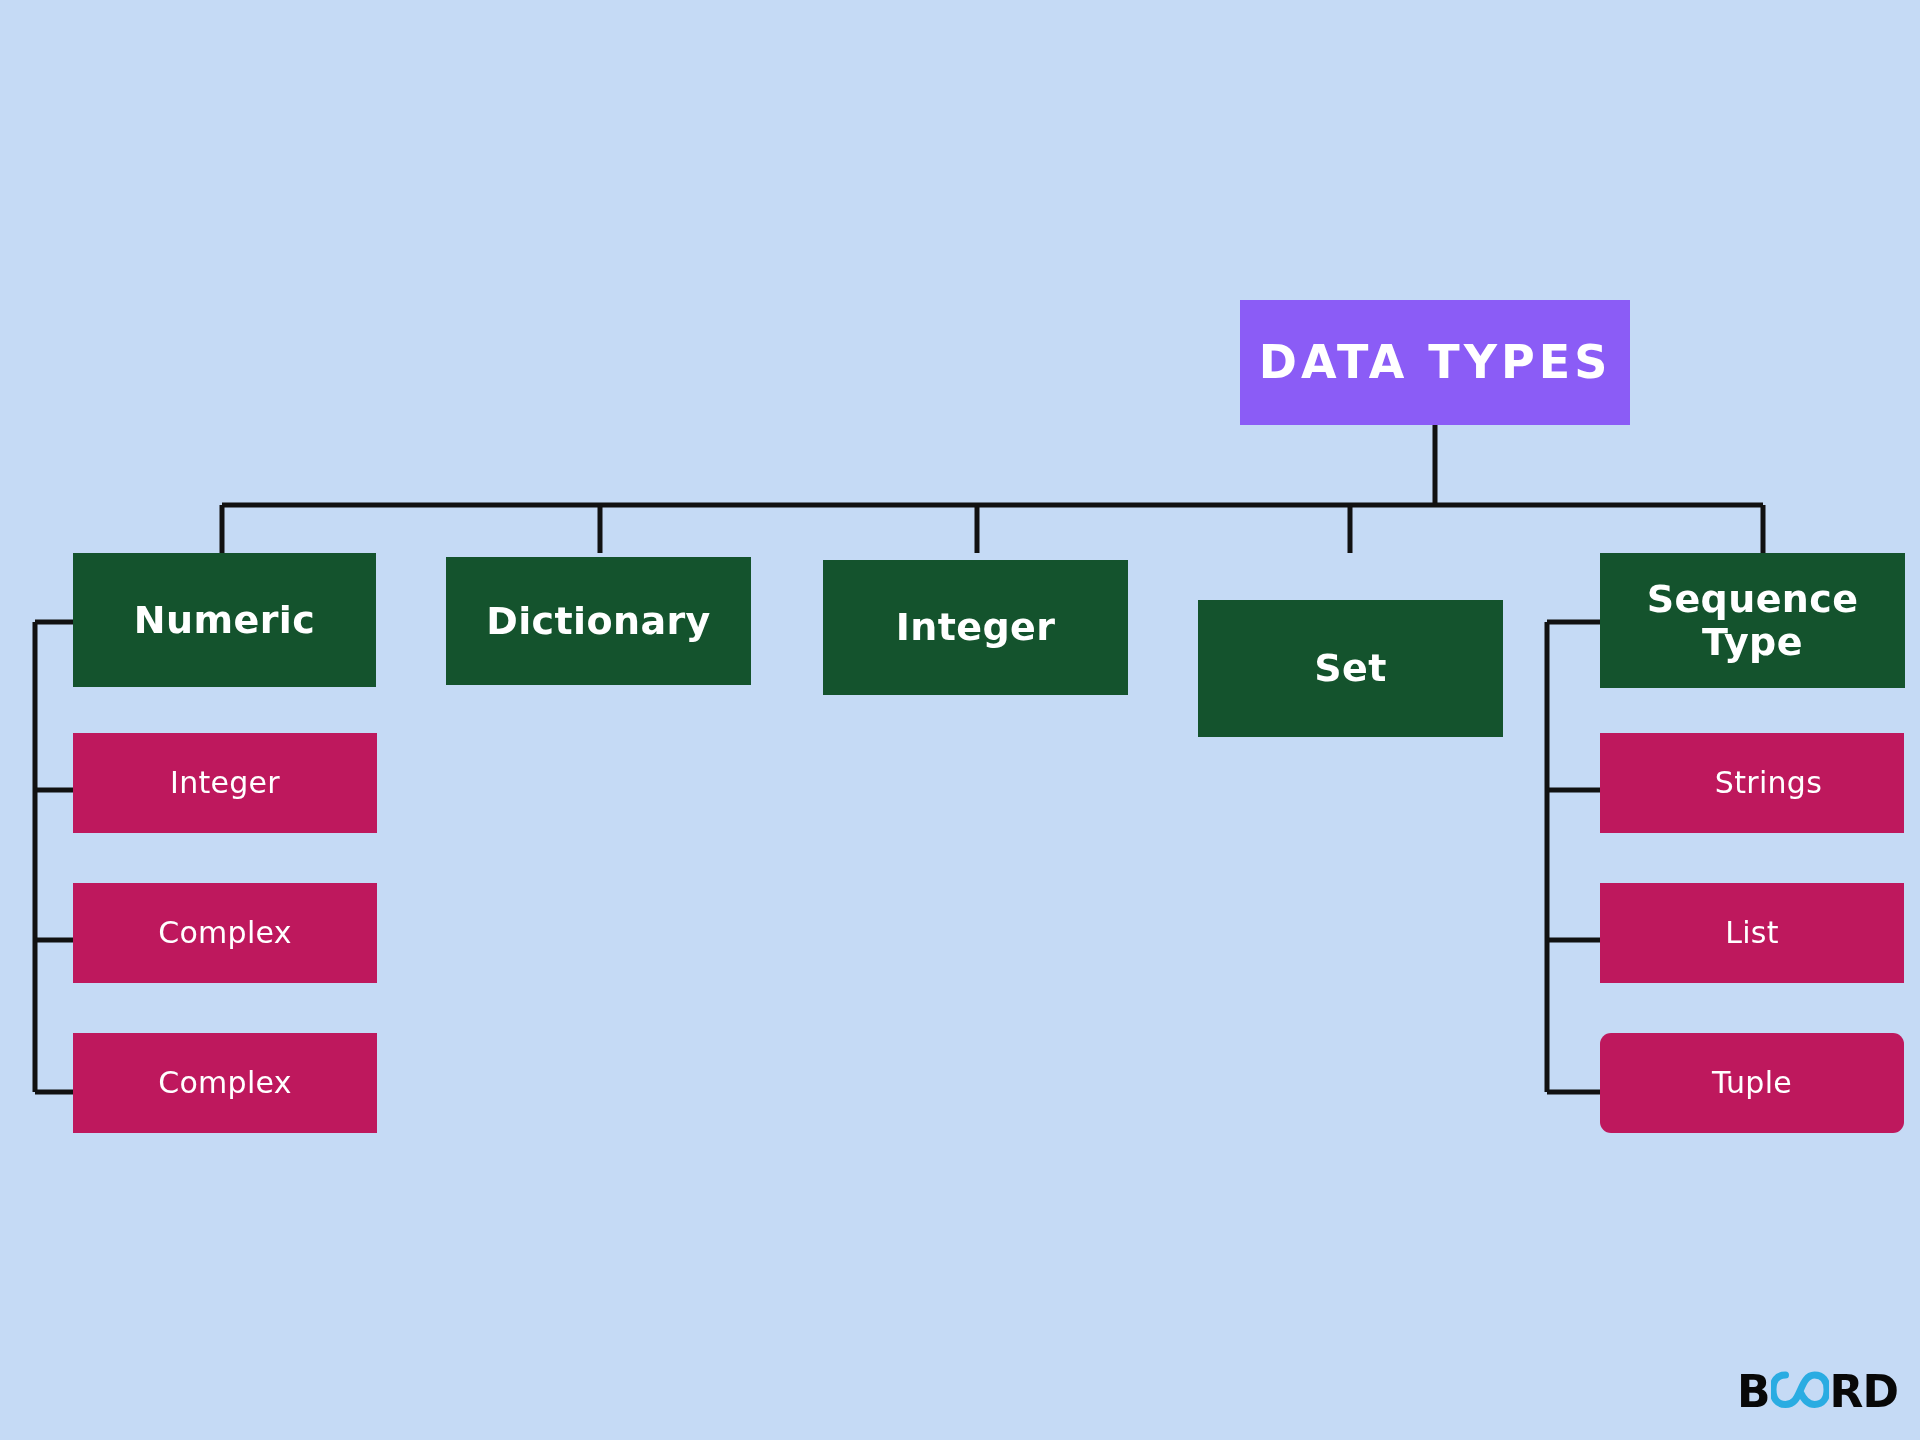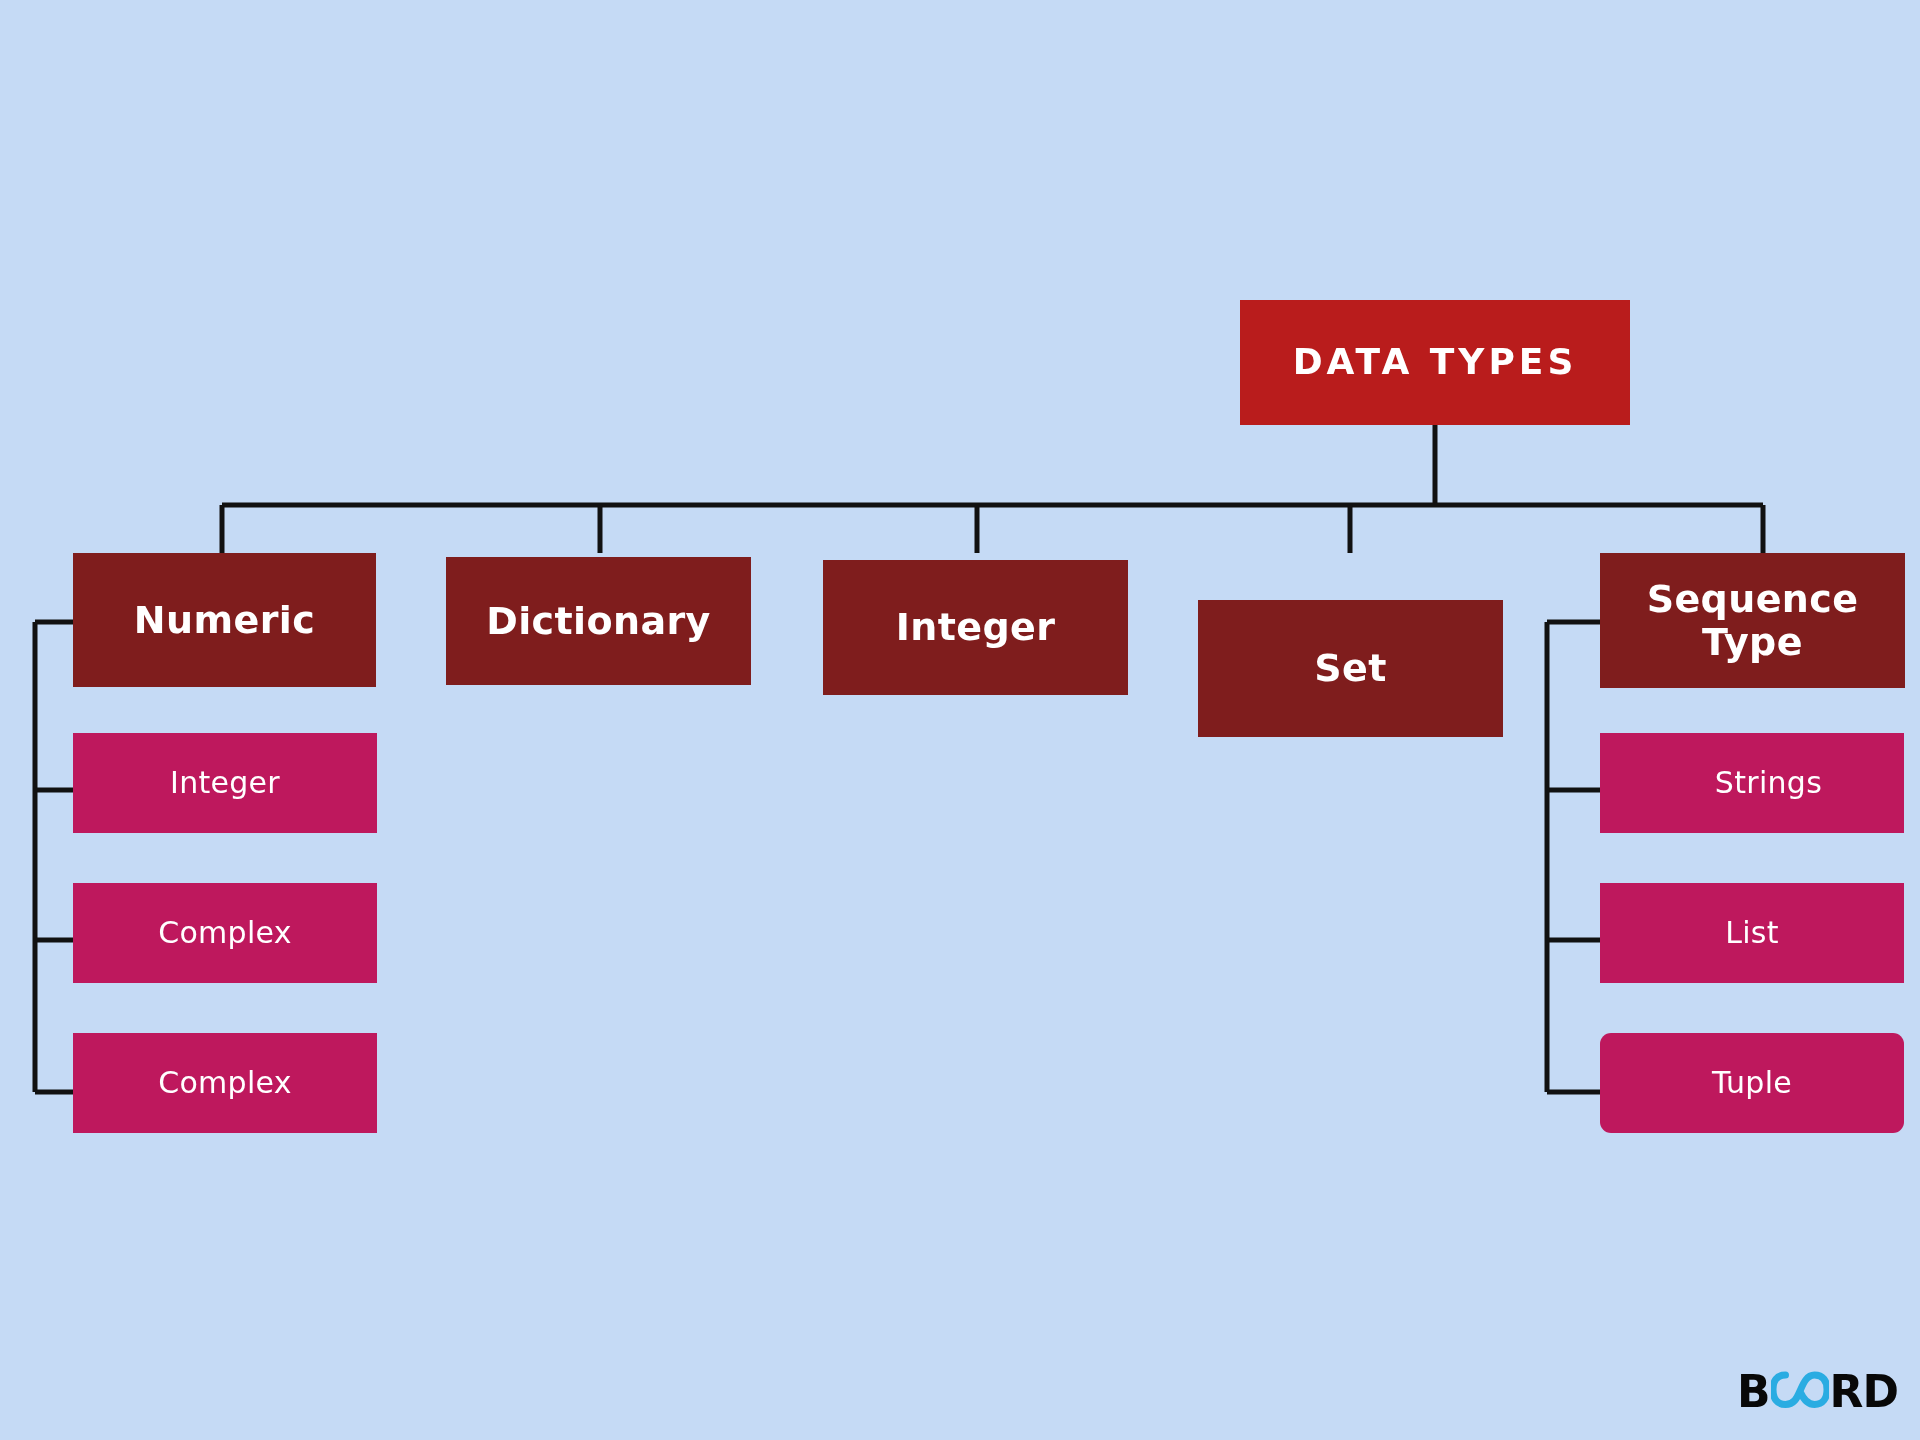--- a/index.html
+++ b/index.html
@@ -47,9 +47,9 @@
 
   
   .node.root {
-    background: #b91c1c;
+    background: #8b5cf6;
     font-weight: bold;
-    font-size: 36px;
+    font-size: 46px;
     letter-spacing: 4px;
   }
 

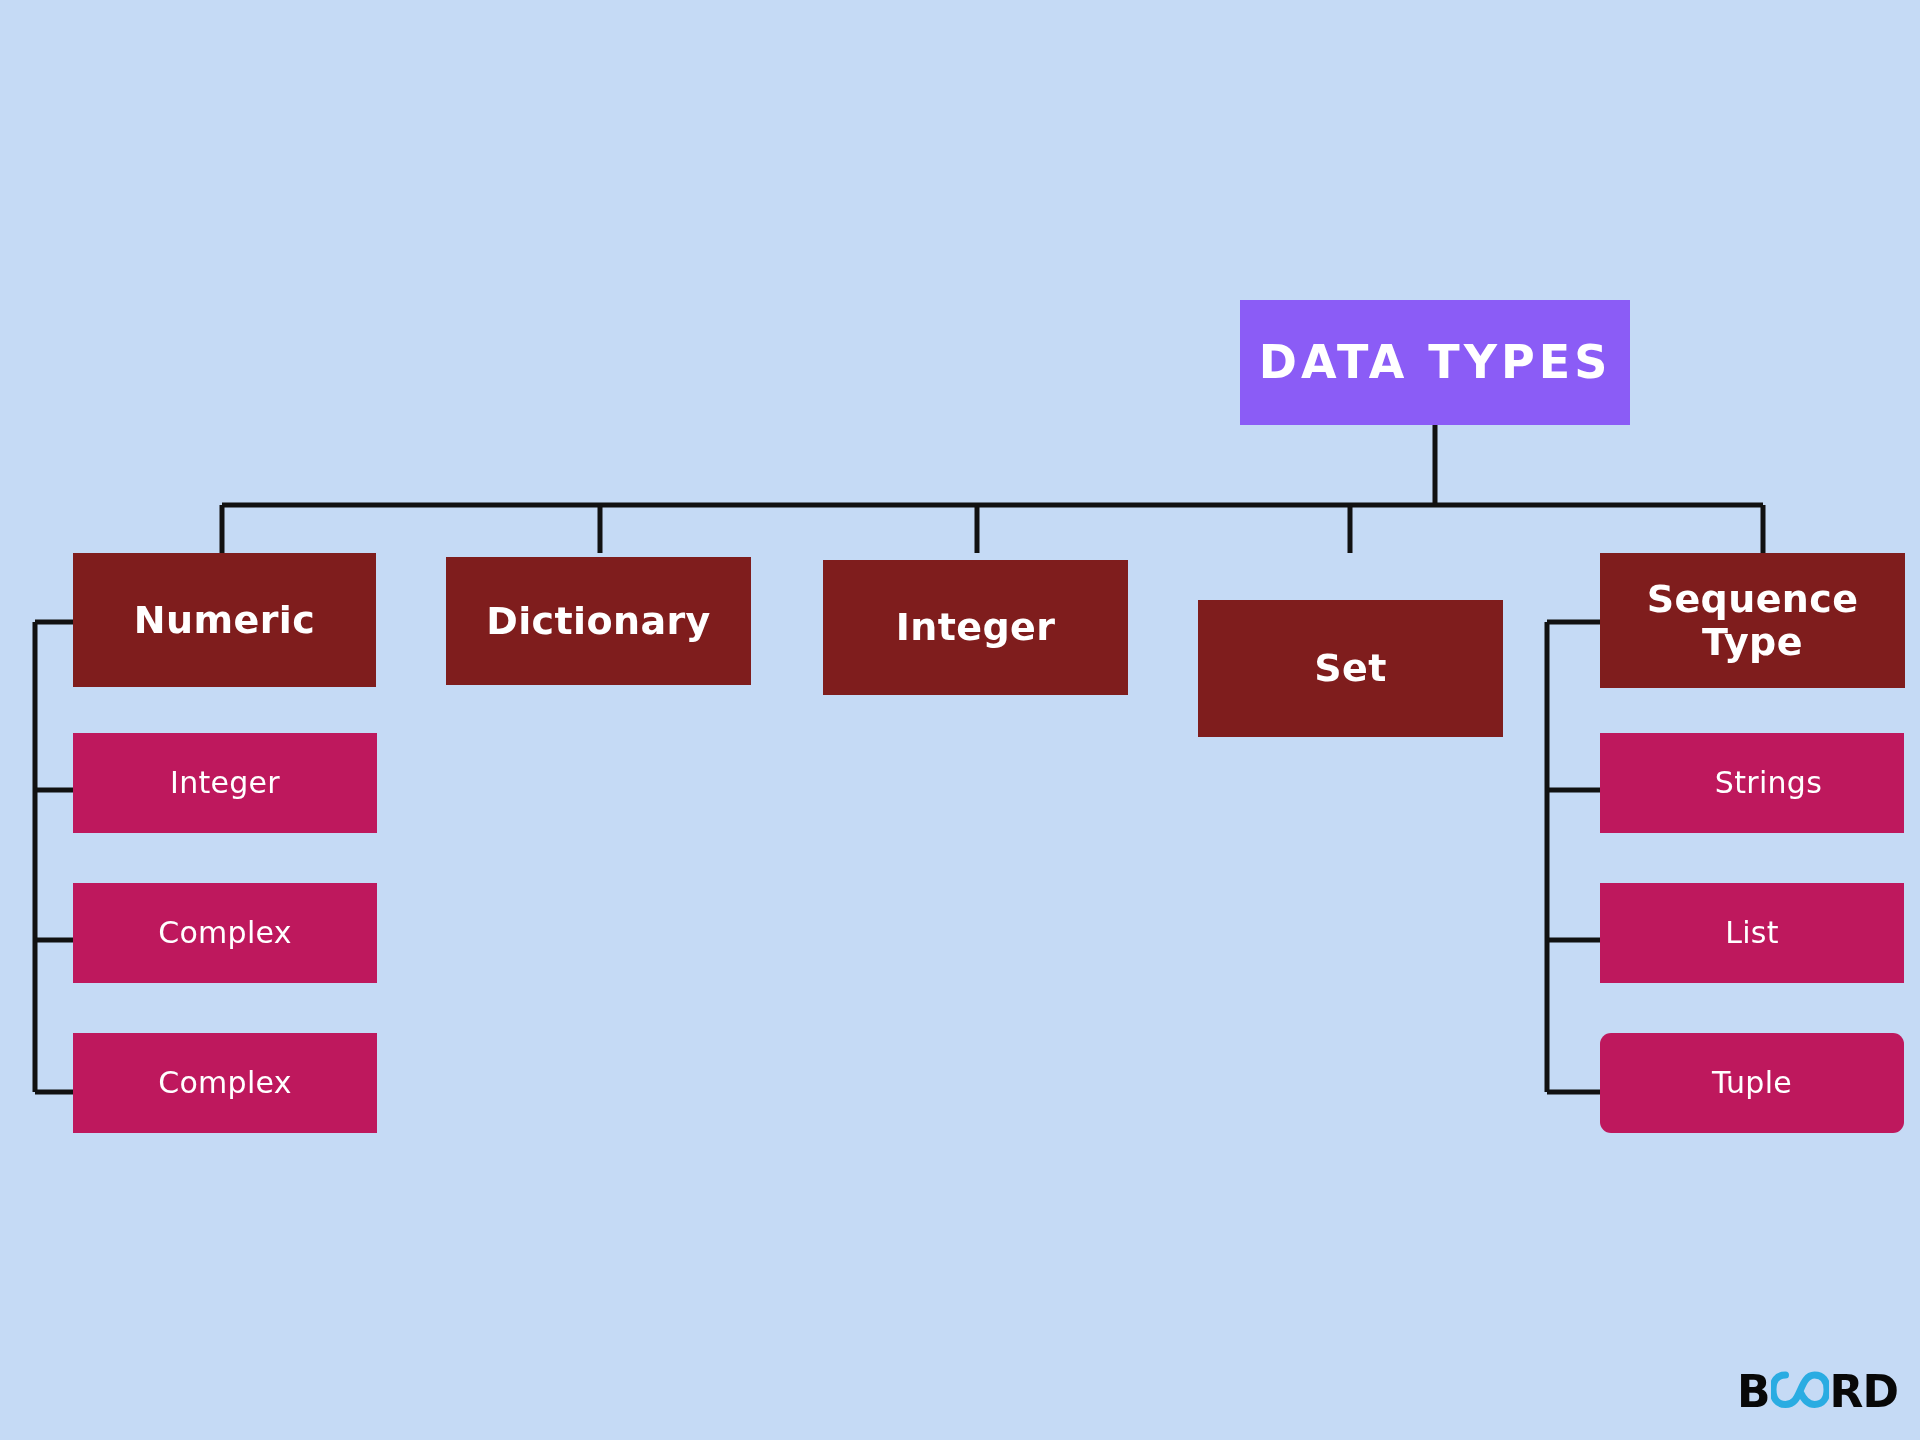--- a/index.html
+++ b/index.html
@@ -55,7 +55,7 @@
 
   
   .node.branch {
-    background: #7f1d1d;
+    background: #14532d;
     font-weight: bold;
     font-size: 38px;
     letter-spacing: 0.4px;

